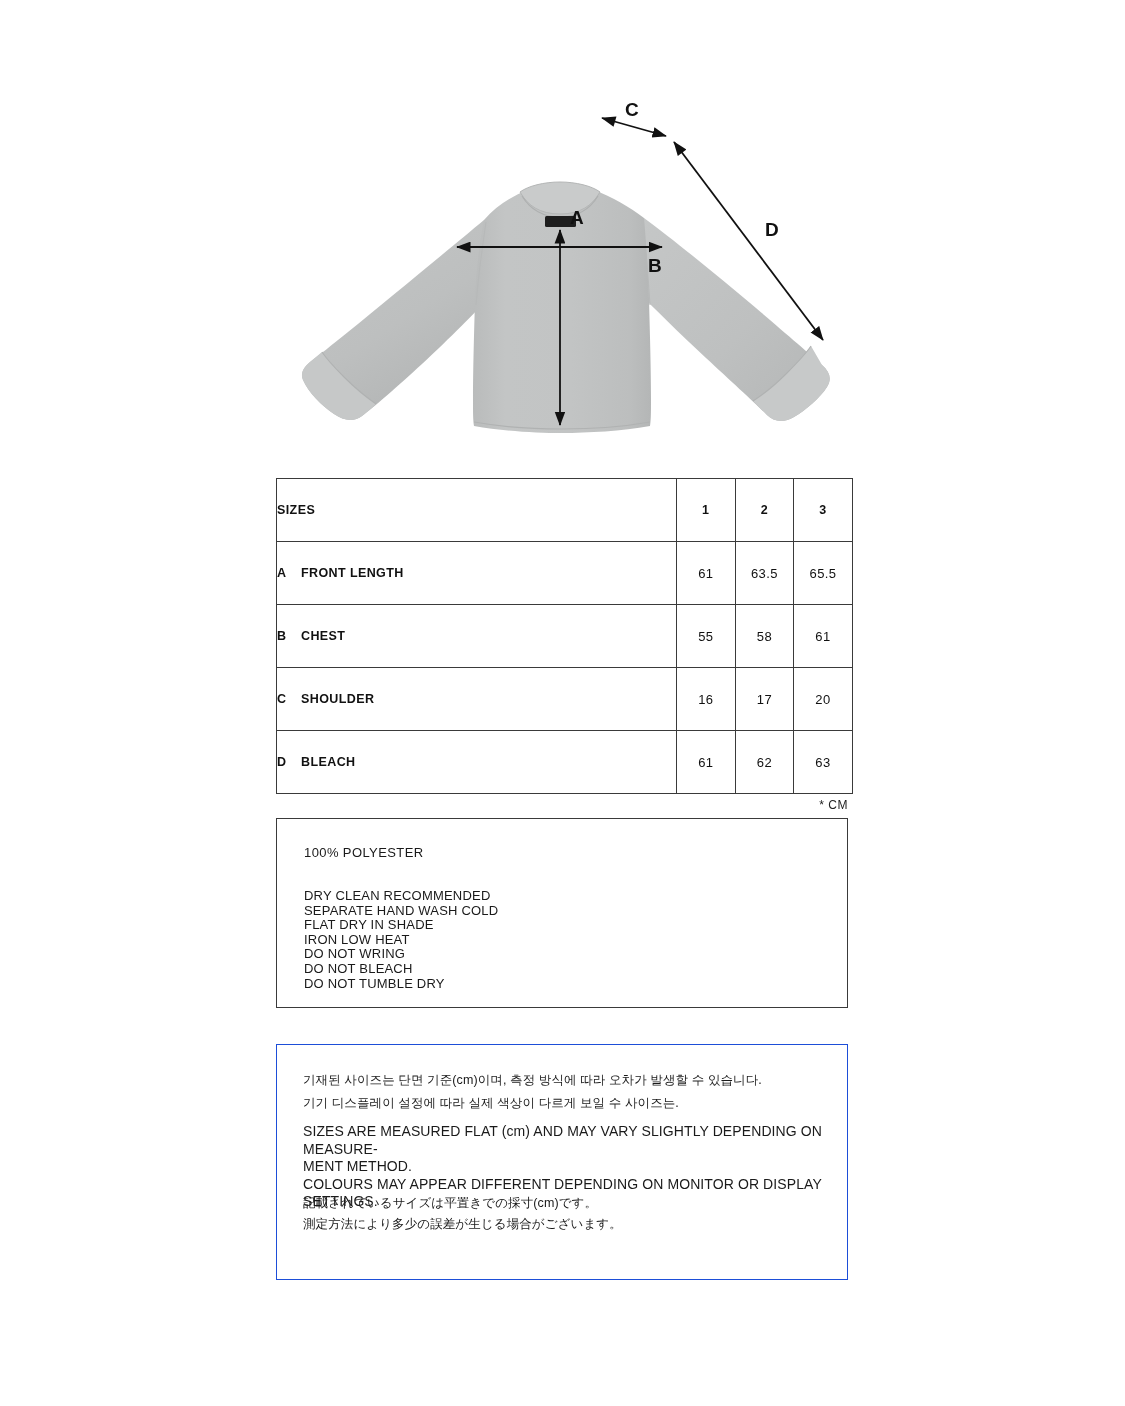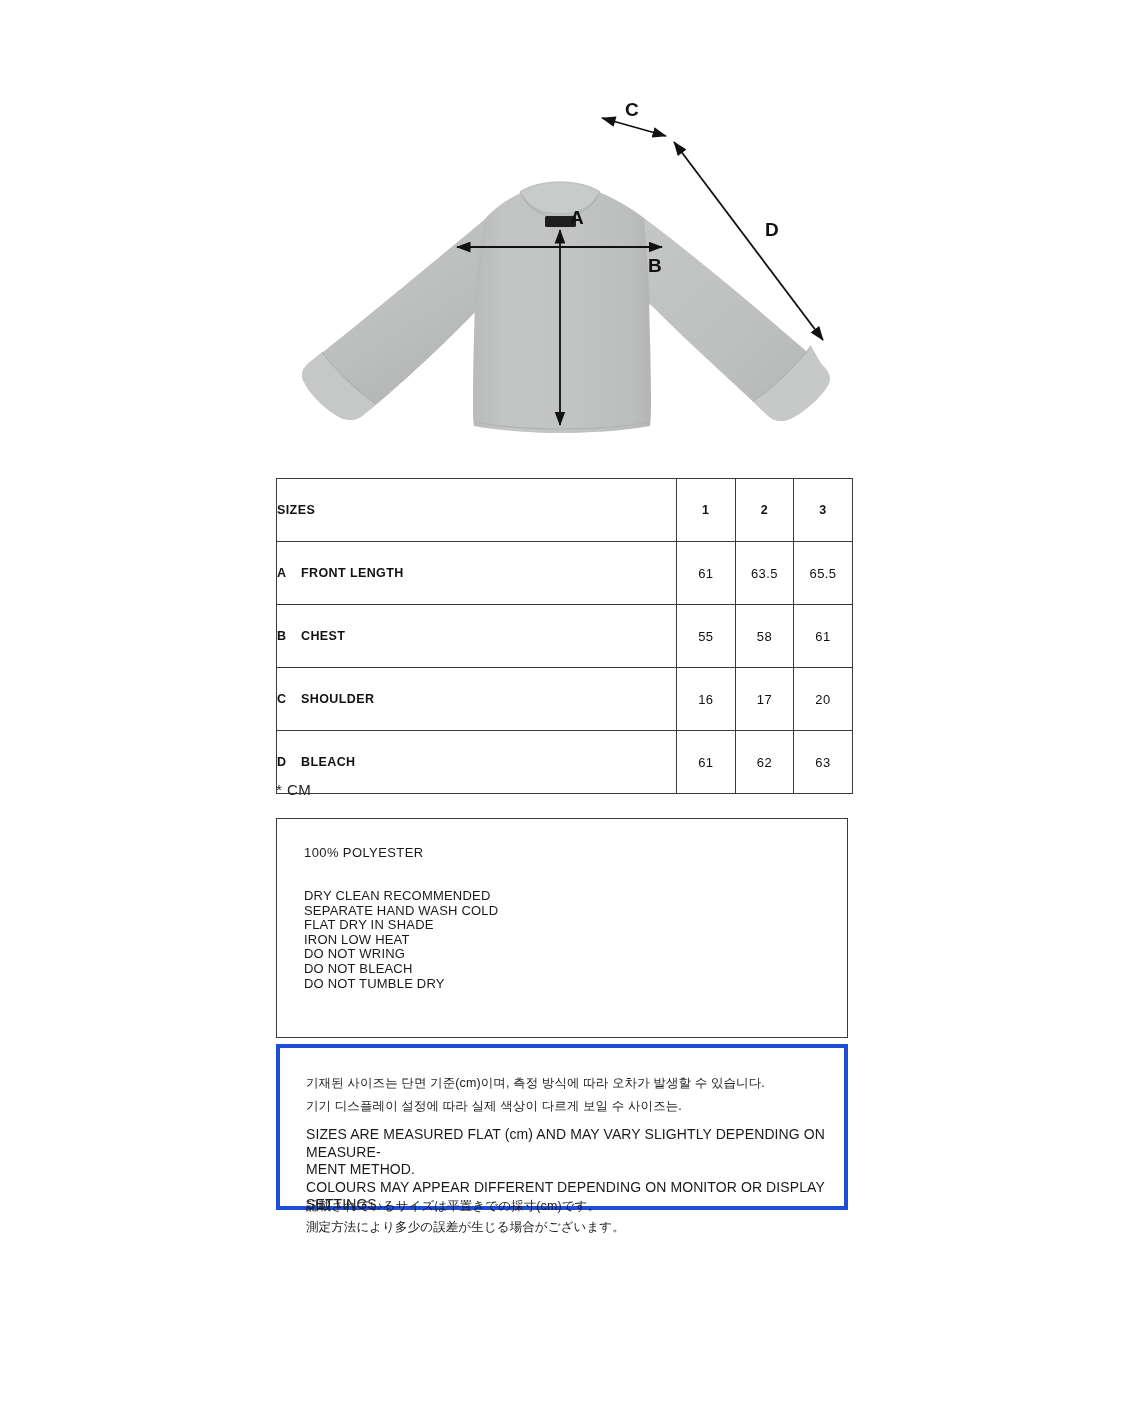--- a/index.html
+++ b/index.html
@@ -76,10 +76,10 @@
   #cm-note {
     position: absolute;
     left: 276px;
-    top: 781px;
+    top: 798px;
     width: 572px;
-    text-align: left;
-    font-size: 15px;
+    text-align: right;
+    font-size: 12px;
     letter-spacing: 0.5px;
     color: #222;
   }

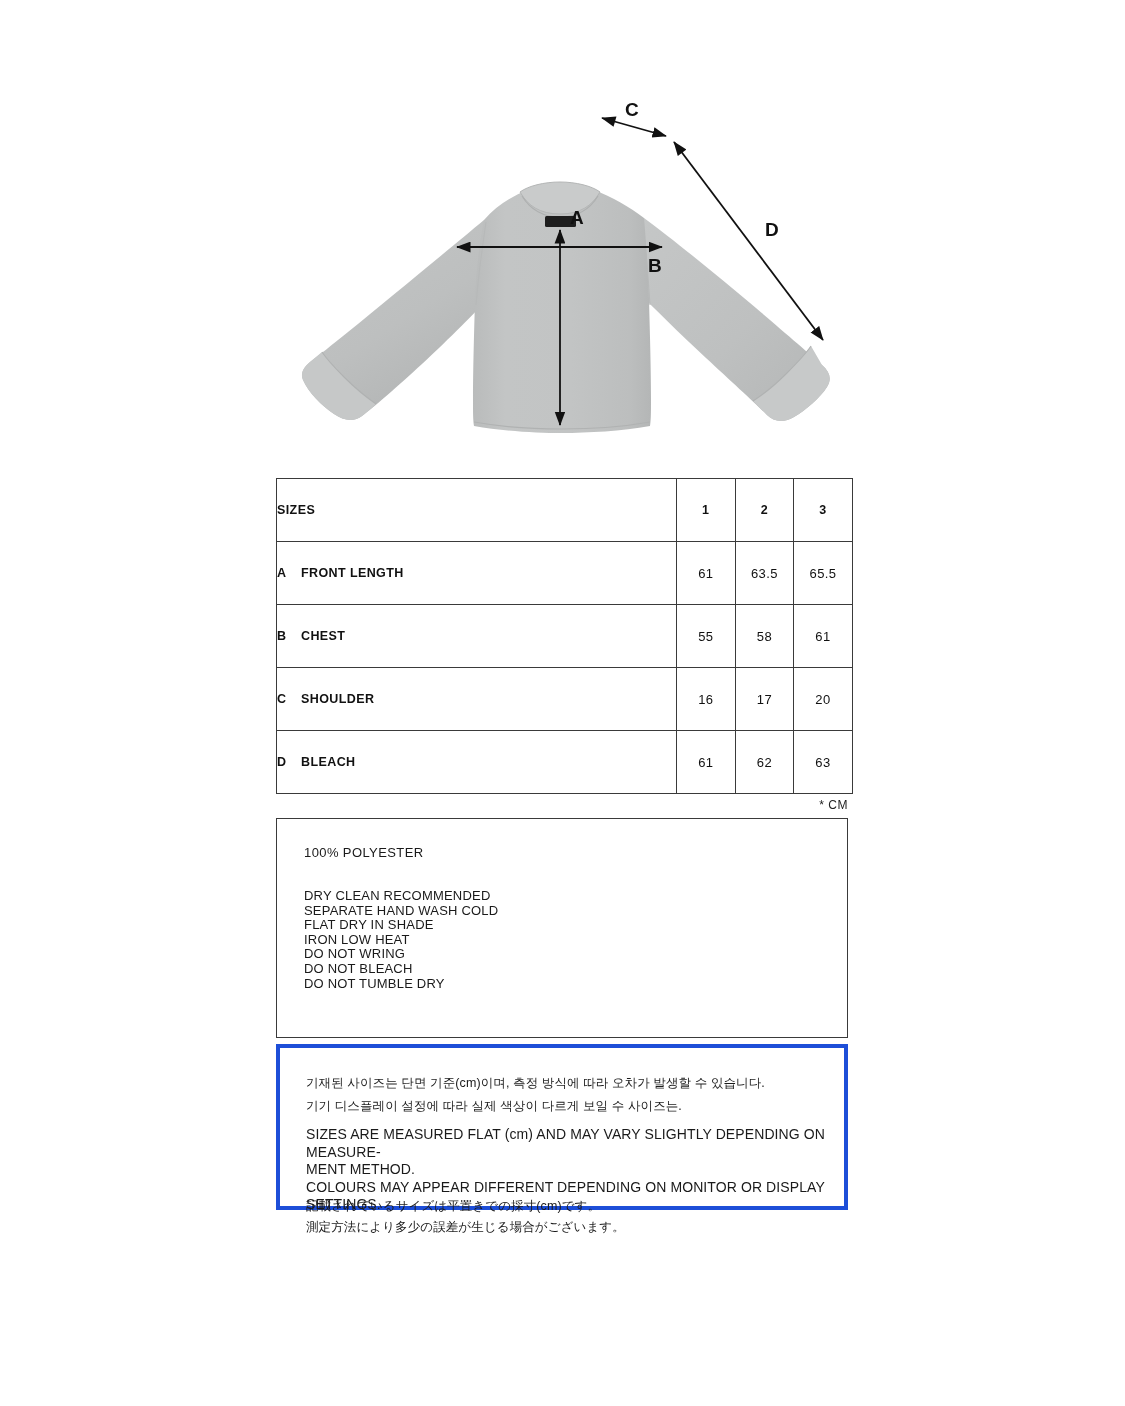--- a/index.html
+++ b/index.html
@@ -90,7 +90,7 @@
     left: 276px;
     top: 818px;
     width: 572px;
-    height: 220px;
+    height: 190px;
     border: 1px solid #3a3a3a;
     box-sizing: border-box;
   }

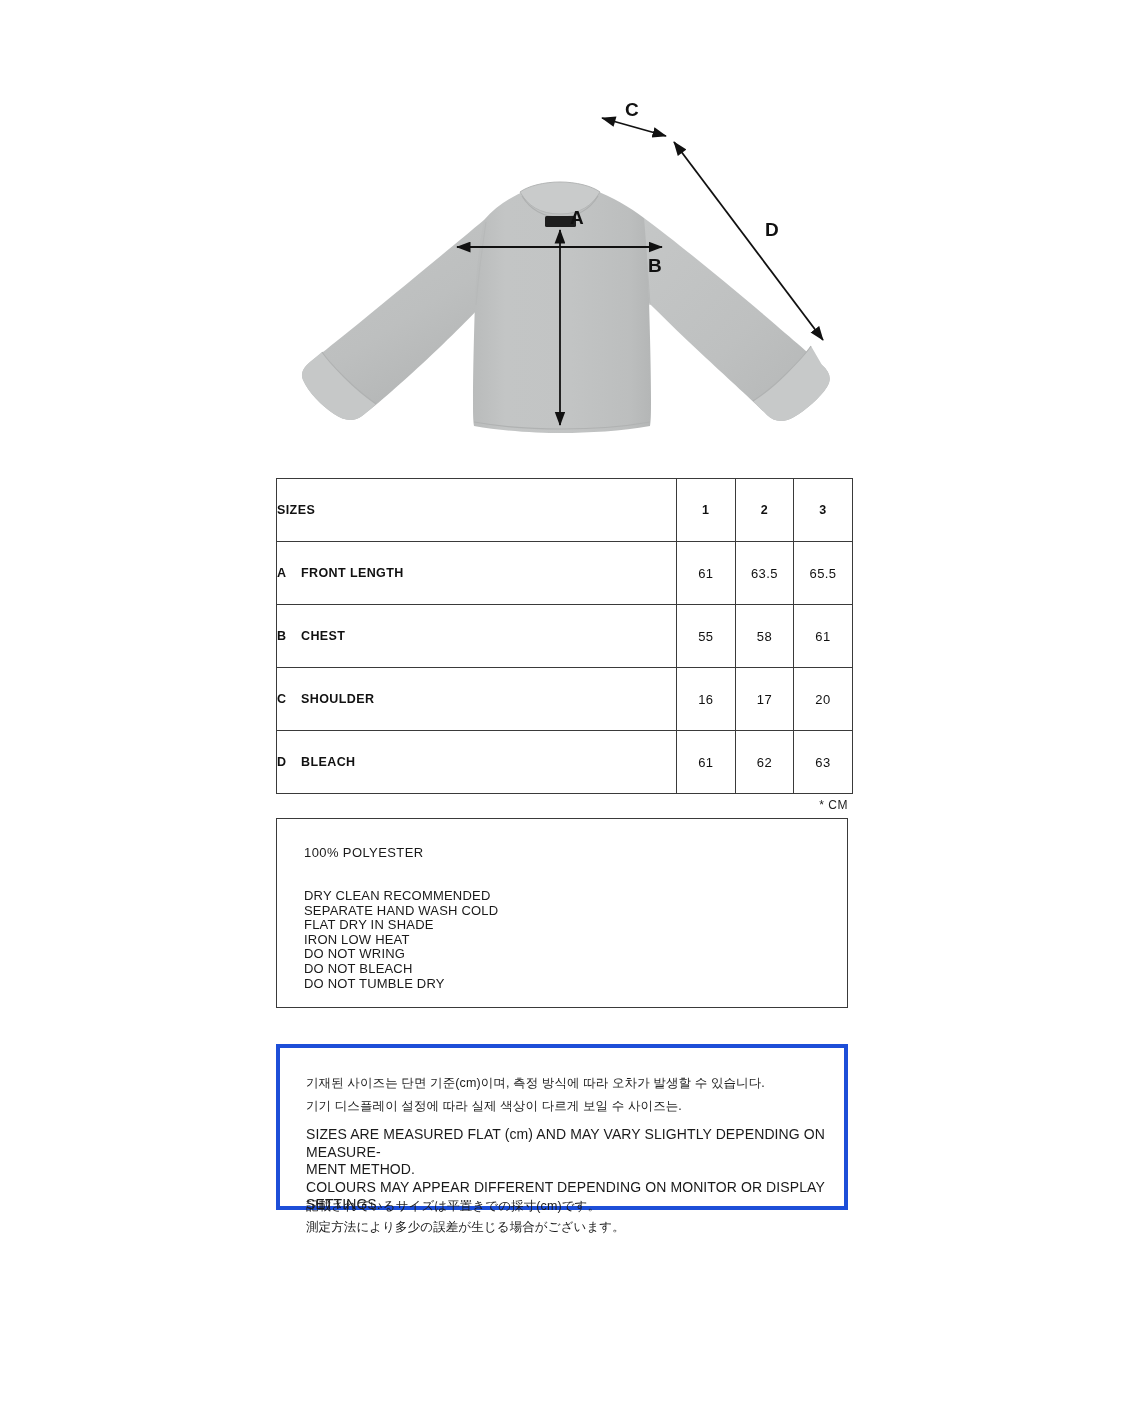--- a/index.html
+++ b/index.html
@@ -117,8 +117,8 @@
     left: 276px;
     top: 1044px;
     width: 572px;
-    height: 166px;
-    border: 4px solid #1d4ed8;
+    height: 236px;
+    border: 1px solid #1d4ed8;
     box-sizing: border-box;
   }
   #disclaimer-box .block {

